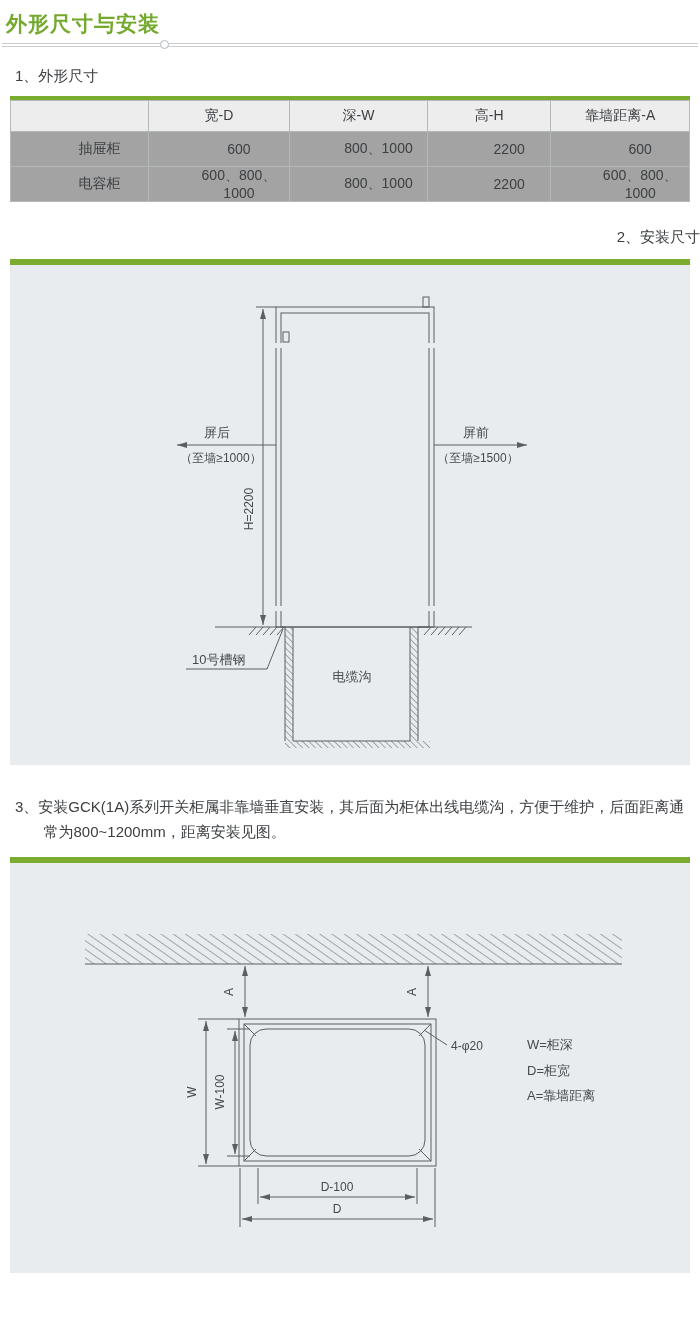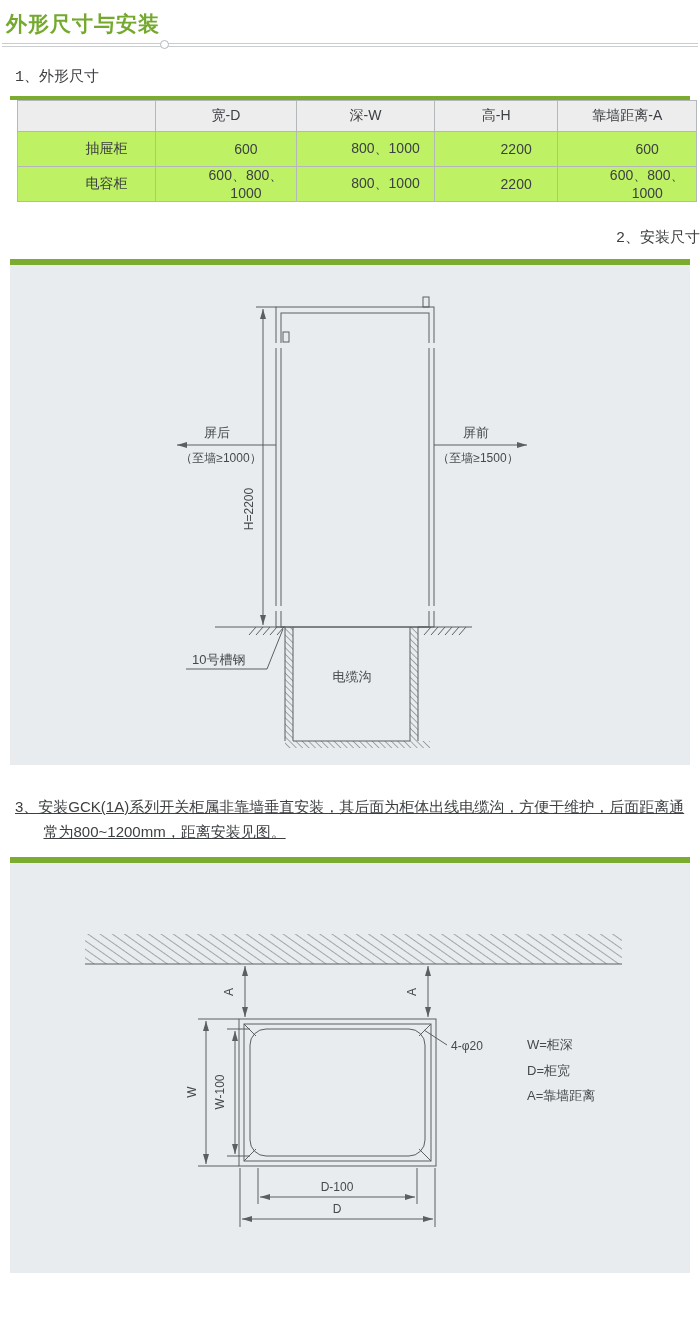--- a/index.html
+++ b/index.html
@@ -16,7 +16,7 @@
   .title-rule .l1 { top:0; } .title-rule .l2 { top:3px; }
   .rule-ornament { position:absolute; left:160px; top:-3px; width:9px; height:9px;
     border:1px solid #b4b8bb; border-radius:50%; background:#fff; }
-  .section-heading { margin:16px 0 0 15px; font-size:15px;font-family:Liberation Mono, monospace; }
+  .section-heading { margin:16px 0 0 15px; font-size:15px; }
   .section-heading.s2 { margin-top:26px;text-align:right; }
   .table-wrap { margin:10px 10px 0; border-top:4px solid #7CAC2F; }
   .dim-table { width:100%; border-collapse:collapse; font-size:14px; color:#3d4043; background:#bef264; table-layout:fixed;margin-left:7px; }

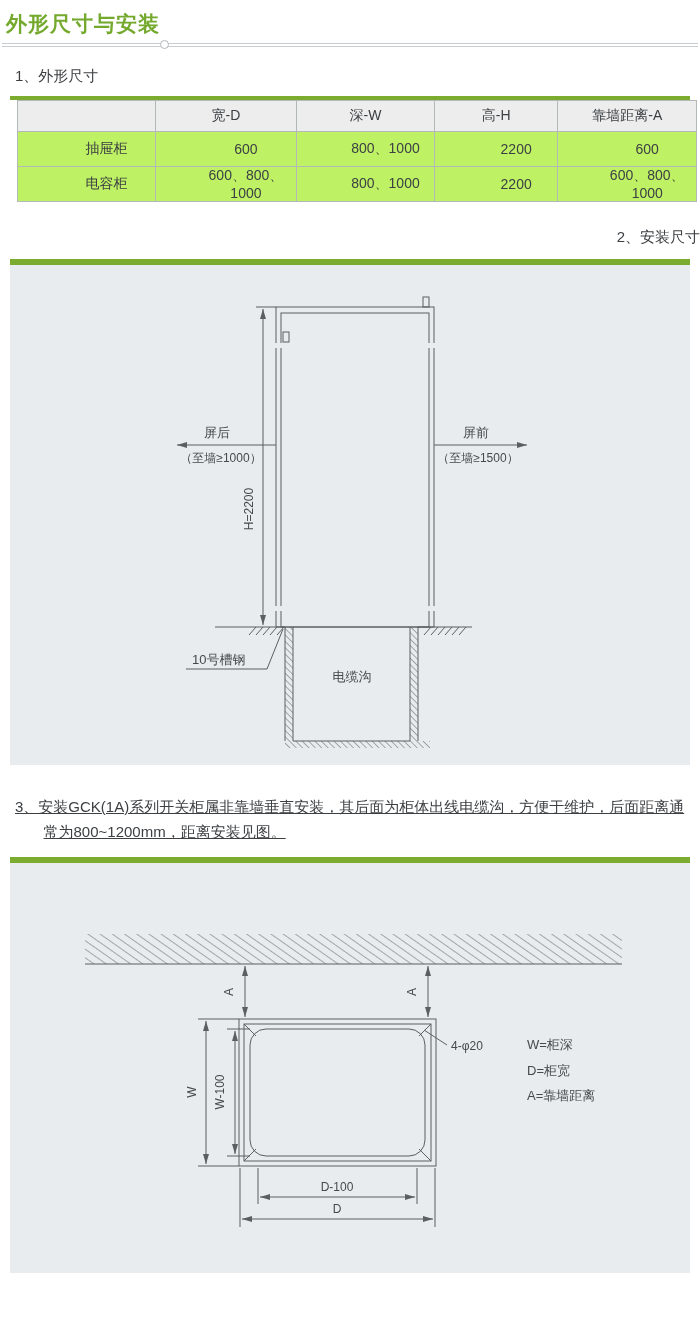--- a/index.html
+++ b/index.html
@@ -19,7 +19,7 @@
   .section-heading { margin:16px 0 0 15px; font-size:15px; }
   .section-heading.s2 { margin-top:26px;text-align:right; }
   .table-wrap { margin:10px 10px 0; border-top:4px solid #7CAC2F; }
-  .dim-table { width:100%; border-collapse:collapse; font-size:14px; color:#3d4043; background:#bef264; table-layout:fixed;margin-left:7px; }
+  .dim-table { width:100%; border-collapse:collapse; font-size:14px; color:#3d4043; background:#a3a3a3; table-layout:fixed; }
   .dim-table th, .dim-table td { border:1px solid #b3b8ba; text-align:center; font-weight:normal; padding:0; }
   .dim-table thead th { background:#ededee; height:31px; }
   .dim-table tbody td { height:35px;padding-left:40px; }

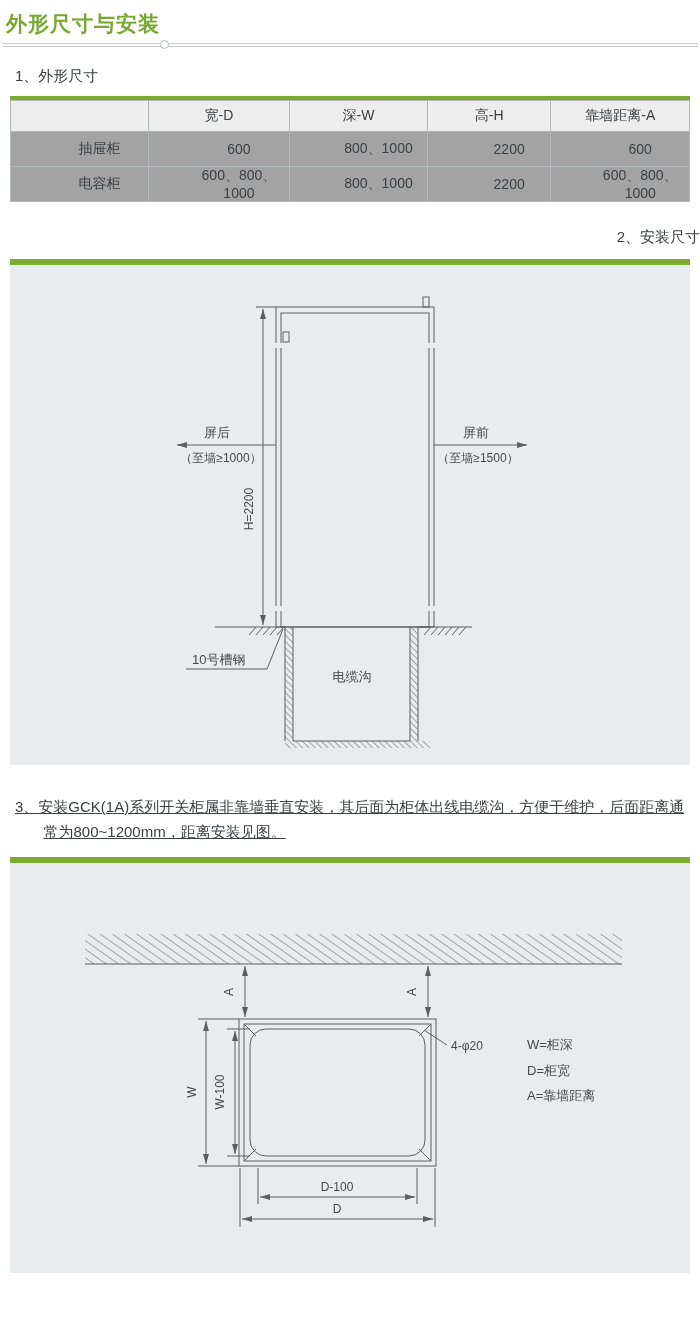--- a/index.html
+++ b/index.html
@@ -25,7 +25,7 @@
   .dim-table tbody td { height:35px;padding-left:40px; }
   .panel { margin:12px 10px 0; border-top:6px solid #7CAC2F; background:#E8ECEE; }
   .panel svg { display:block; }
-  .para { margin:30px 15px 0; font-size:15px; line-height:1.65; padding-left:1.9em; text-indent:-1.9em;text-decoration:underline; }
+  .para { margin:30px 15px 0; font-size:15px; line-height:1.65; padding-left:1.9em; text-indent:-1.9em; }
   svg text { font-family:"Liberation Sans","DejaVu Sans",sans-serif; fill:#45494c; }
   svg line, svg rect.stroke, svg path.stroke, svg polyline { stroke:#5A5F63; stroke-width:1; fill:none; }
 </style>

